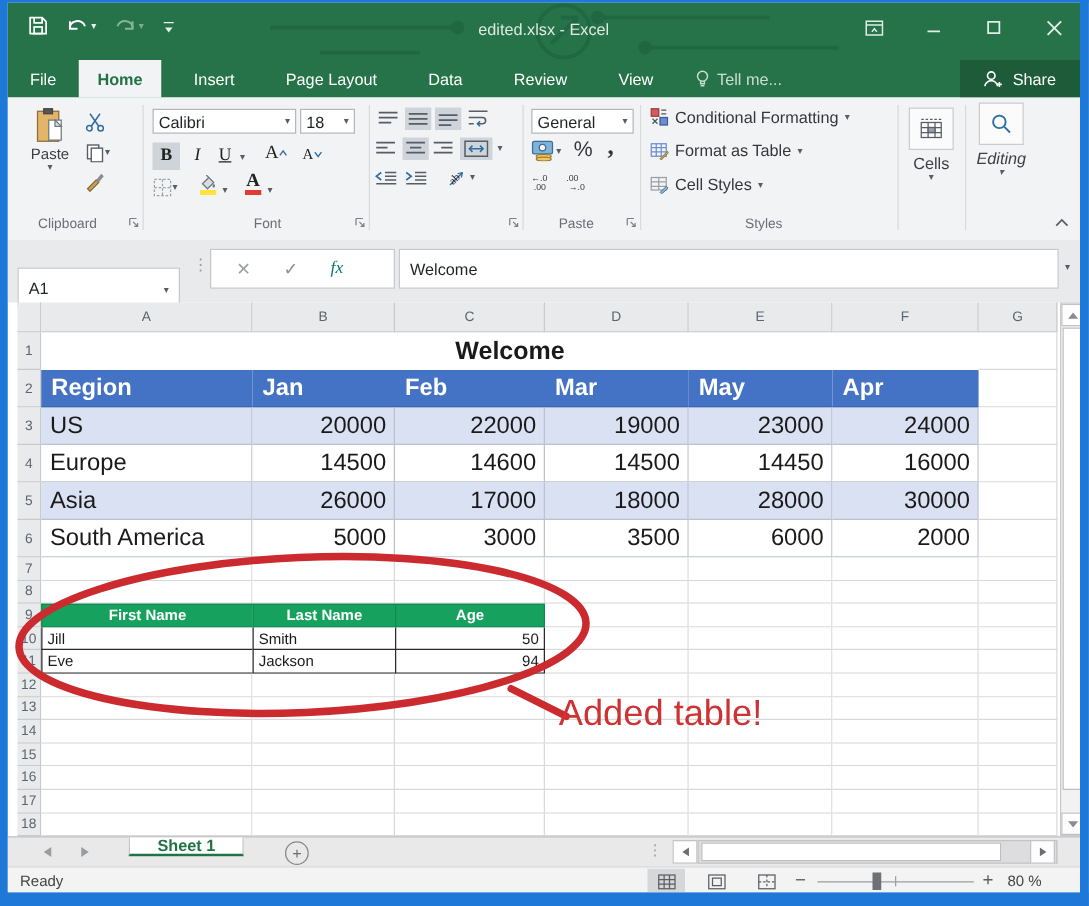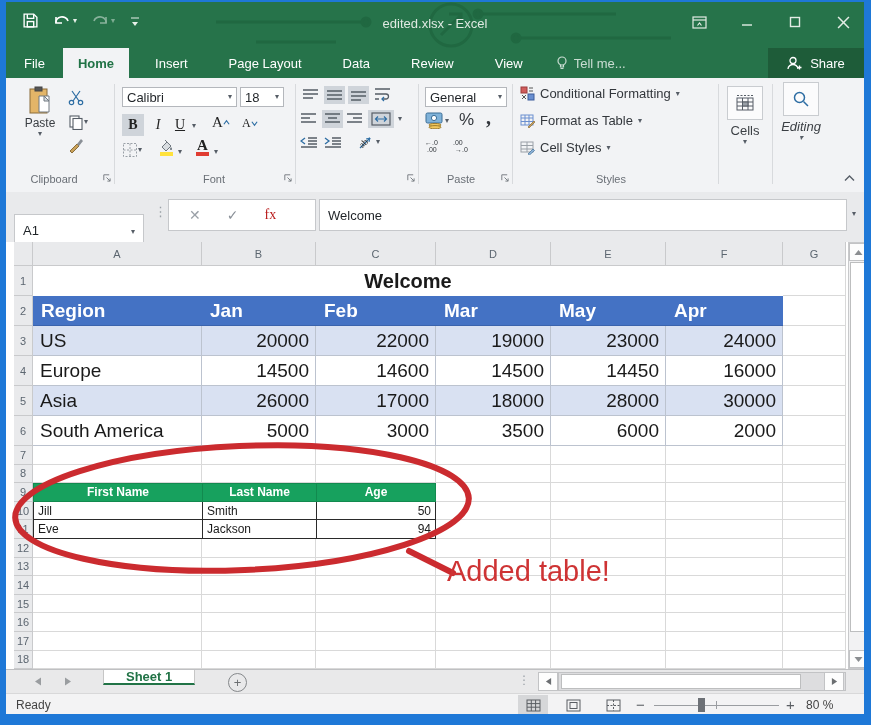--- a/index.html
+++ b/index.html
@@ -450,7 +450,7 @@
       <div class="fxbtns">
         <span>✕</span>
         <span style="color:#8a9098;">✓</span>
-        <span class="serif" style="color:#b91c1c;">fx</span>
+        <span class="serif" style="font-style:italic;color:#0f766e;">fx</span>
       </div>
     </div>
     <div class="whitebox" style="left:313px;top:7px;width:528px;height:32px;">

